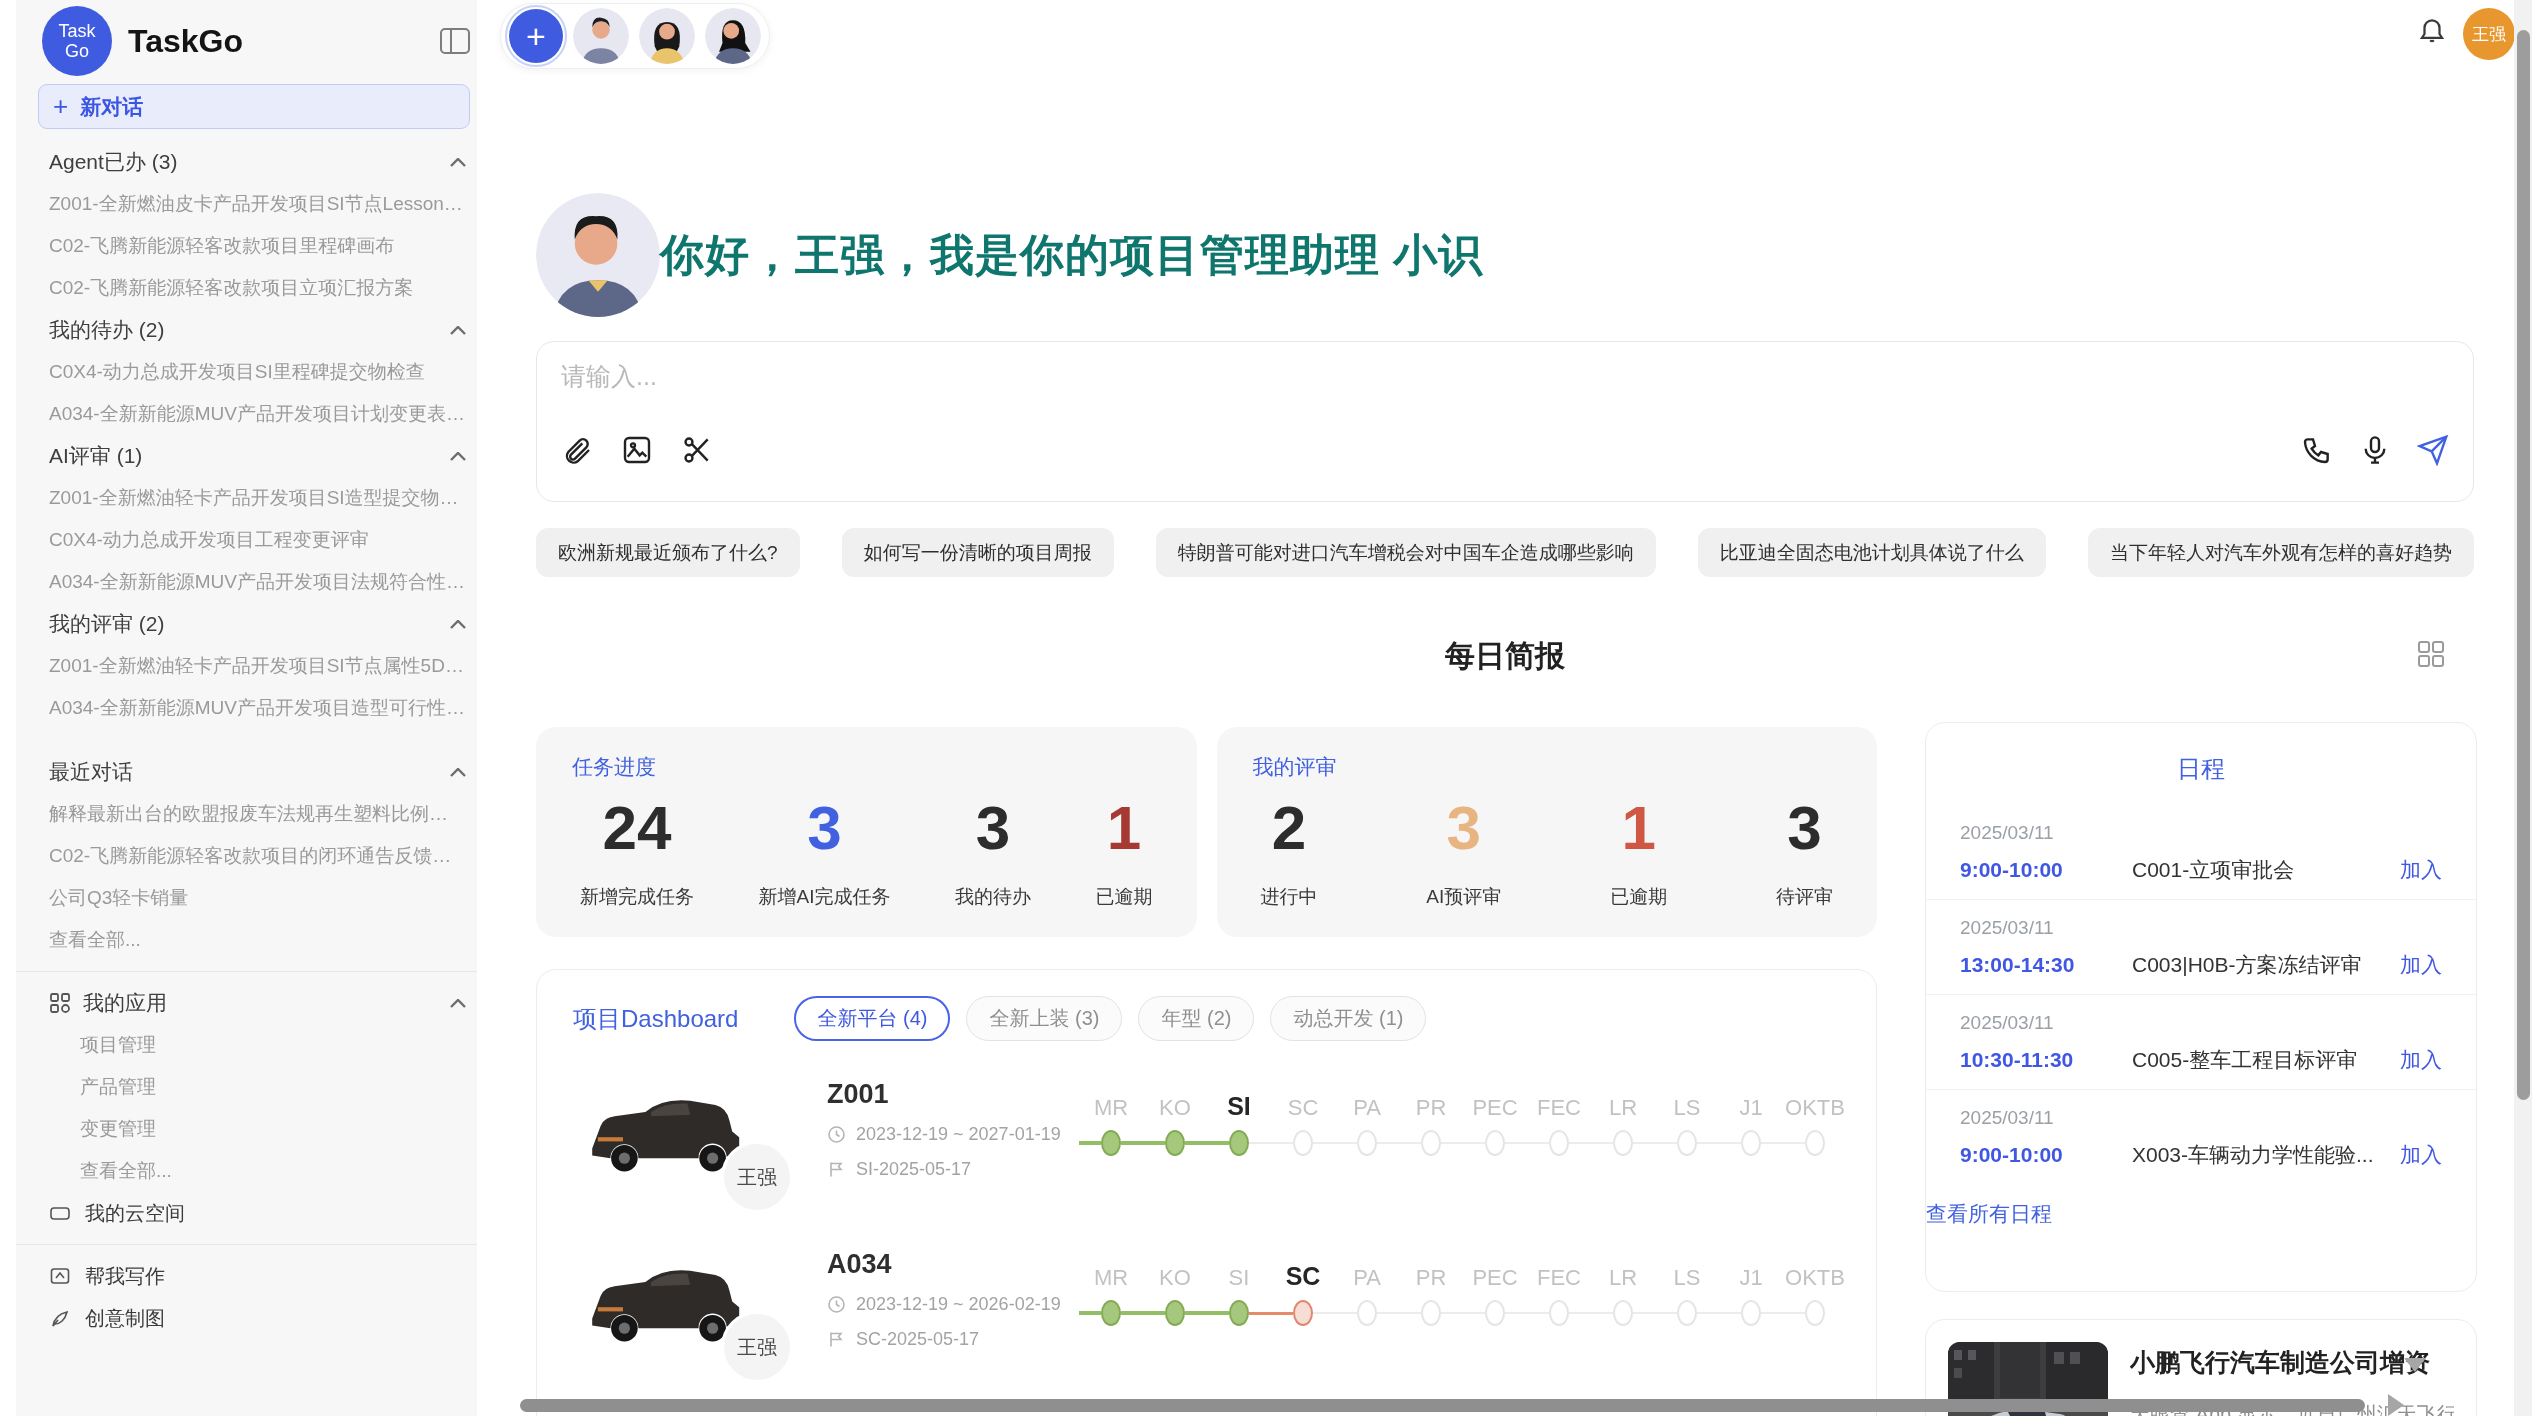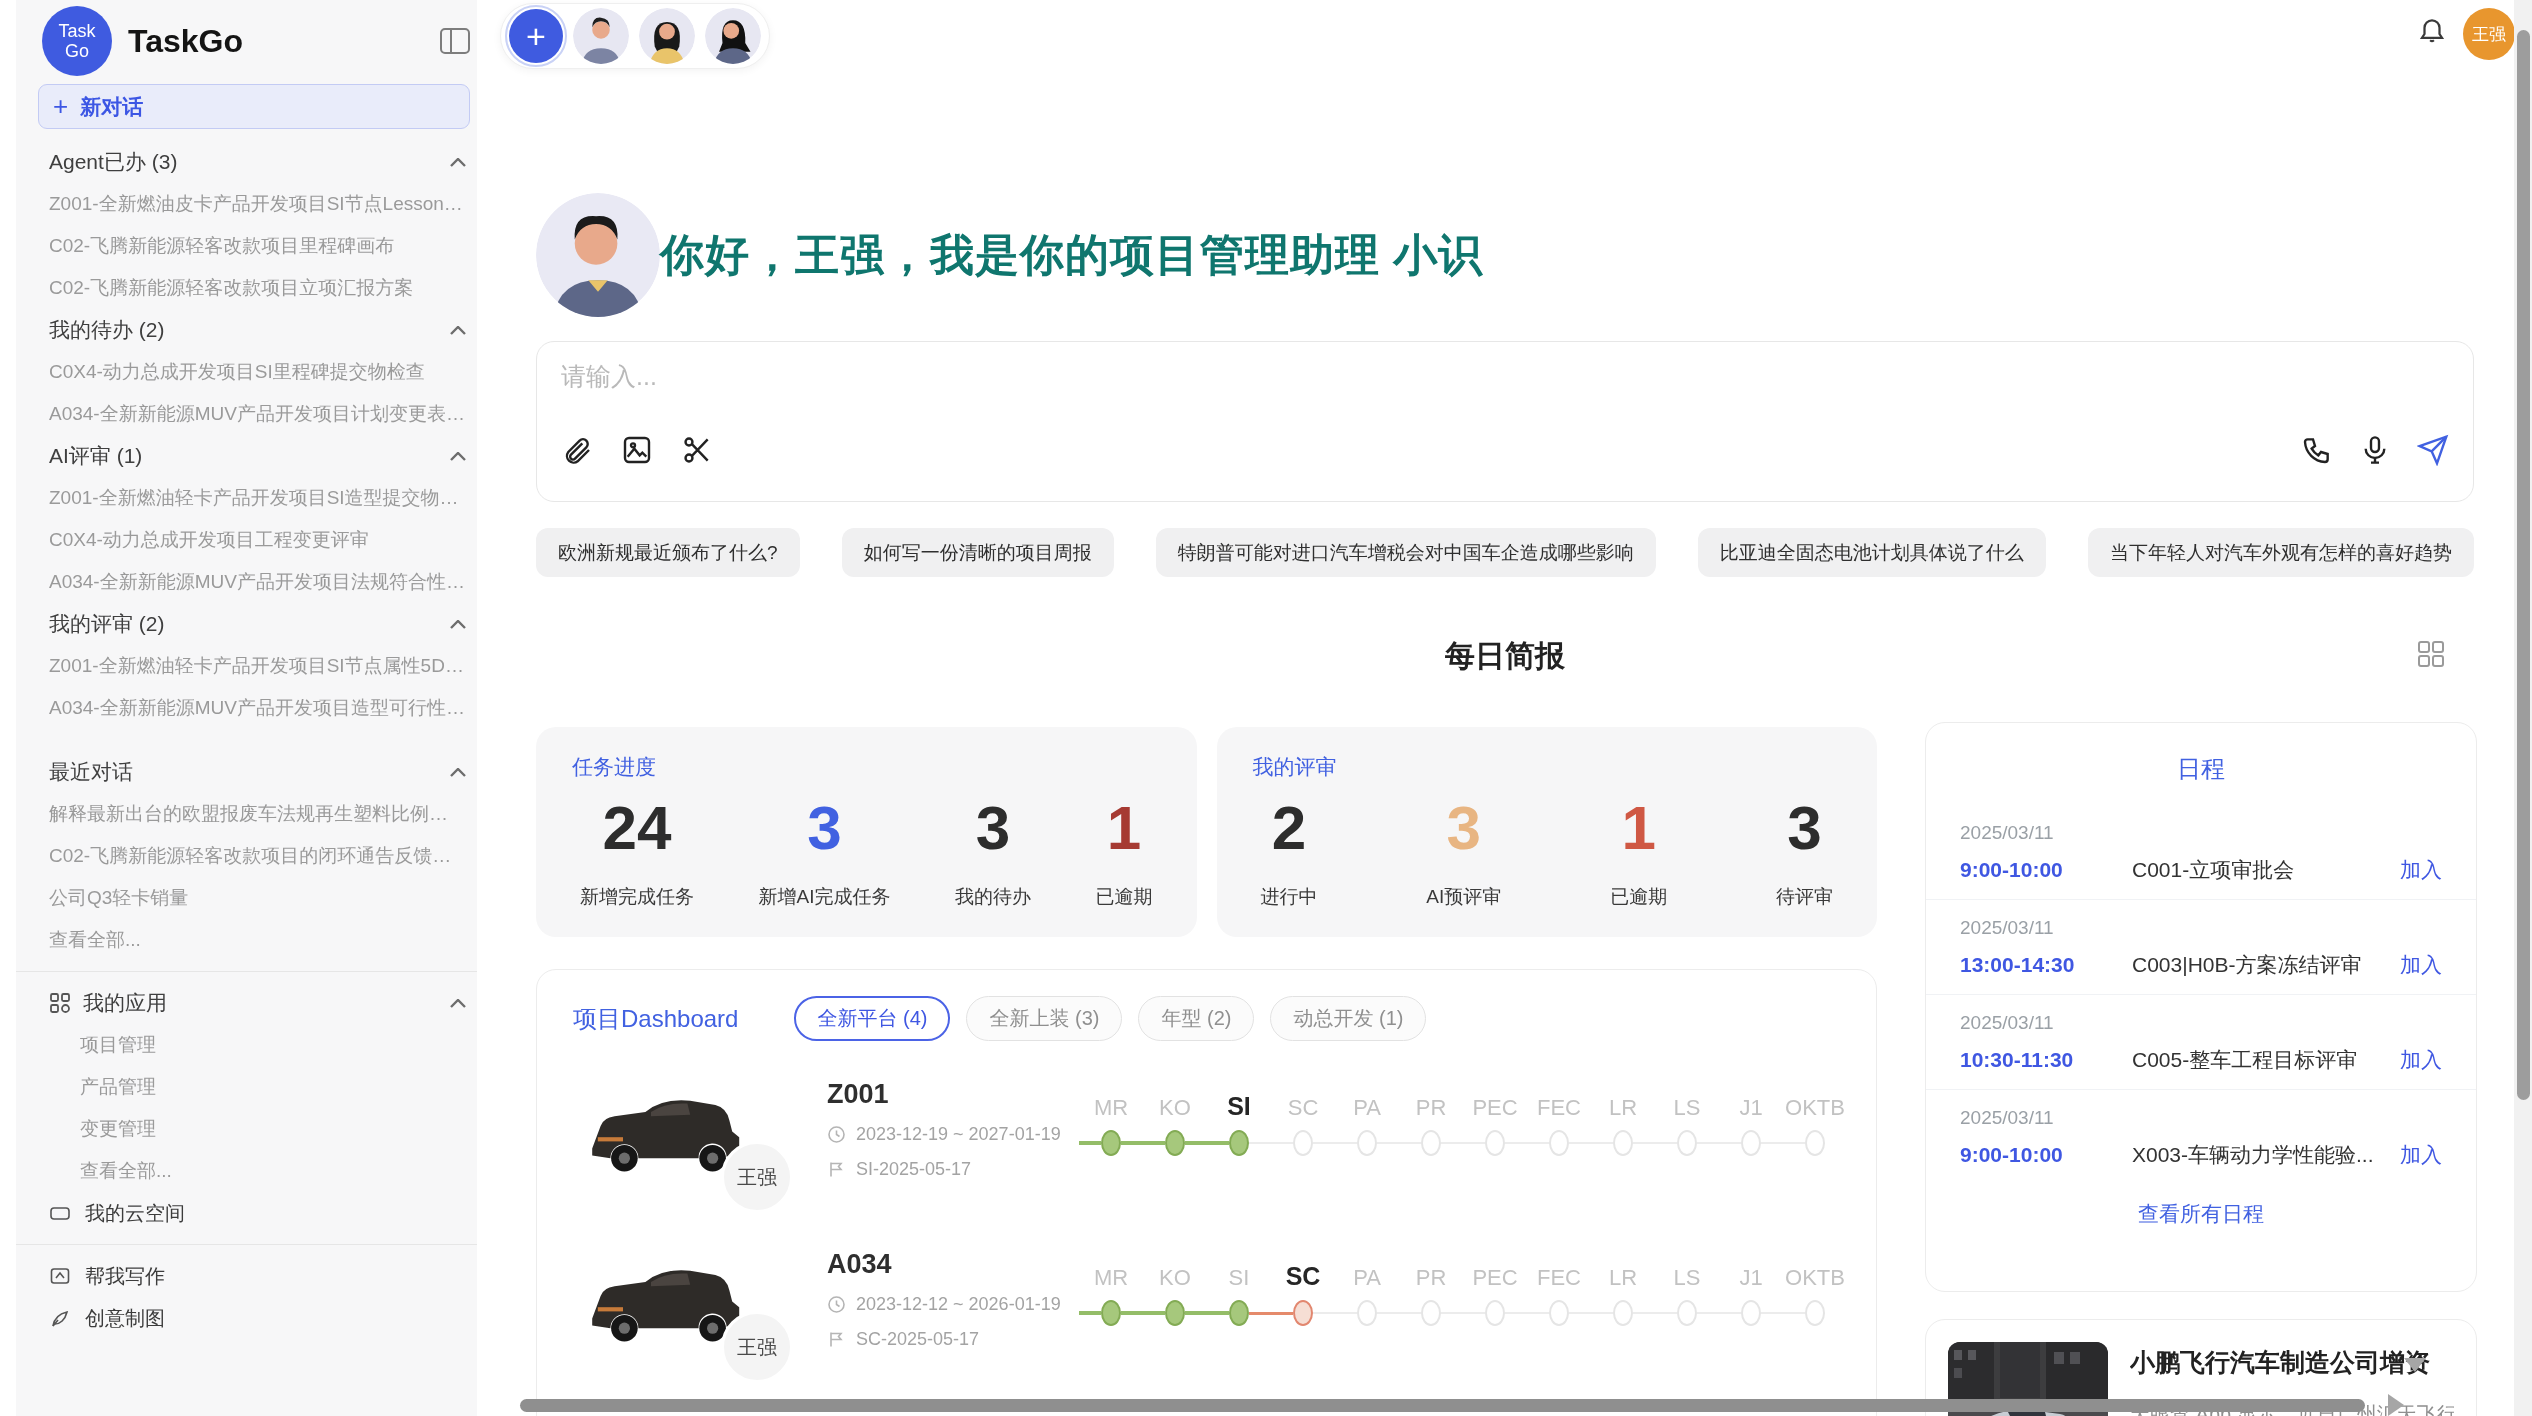--- a/index.html
+++ b/index.html
@@ -127,7 +127,7 @@
   .s-time { width:172px; font-size:21px; font-weight:700; color:#3f57e2; flex:none; }
   .s-title { flex:1; font-size:21px; color:#333; white-space:nowrap; overflow:hidden; }
   .s-join { font-size:21px; color:#3f57e2; cursor:pointer; flex:none; }
-  .sched-footer { text-align:center; margin-top:16px; font-size:21px; color:#4161e1; cursor:pointer; }
+  .sched-footer { text-align:left; margin-top:16px; font-size:21px; color:#4161e1; cursor:pointer; }
 
   .news-card { position:absolute; left:1448px; top:1319px; width:552px; height:160px;
     border:1px solid #ececec; border-radius:20px; background:#fff; padding:22px; display:flex; }

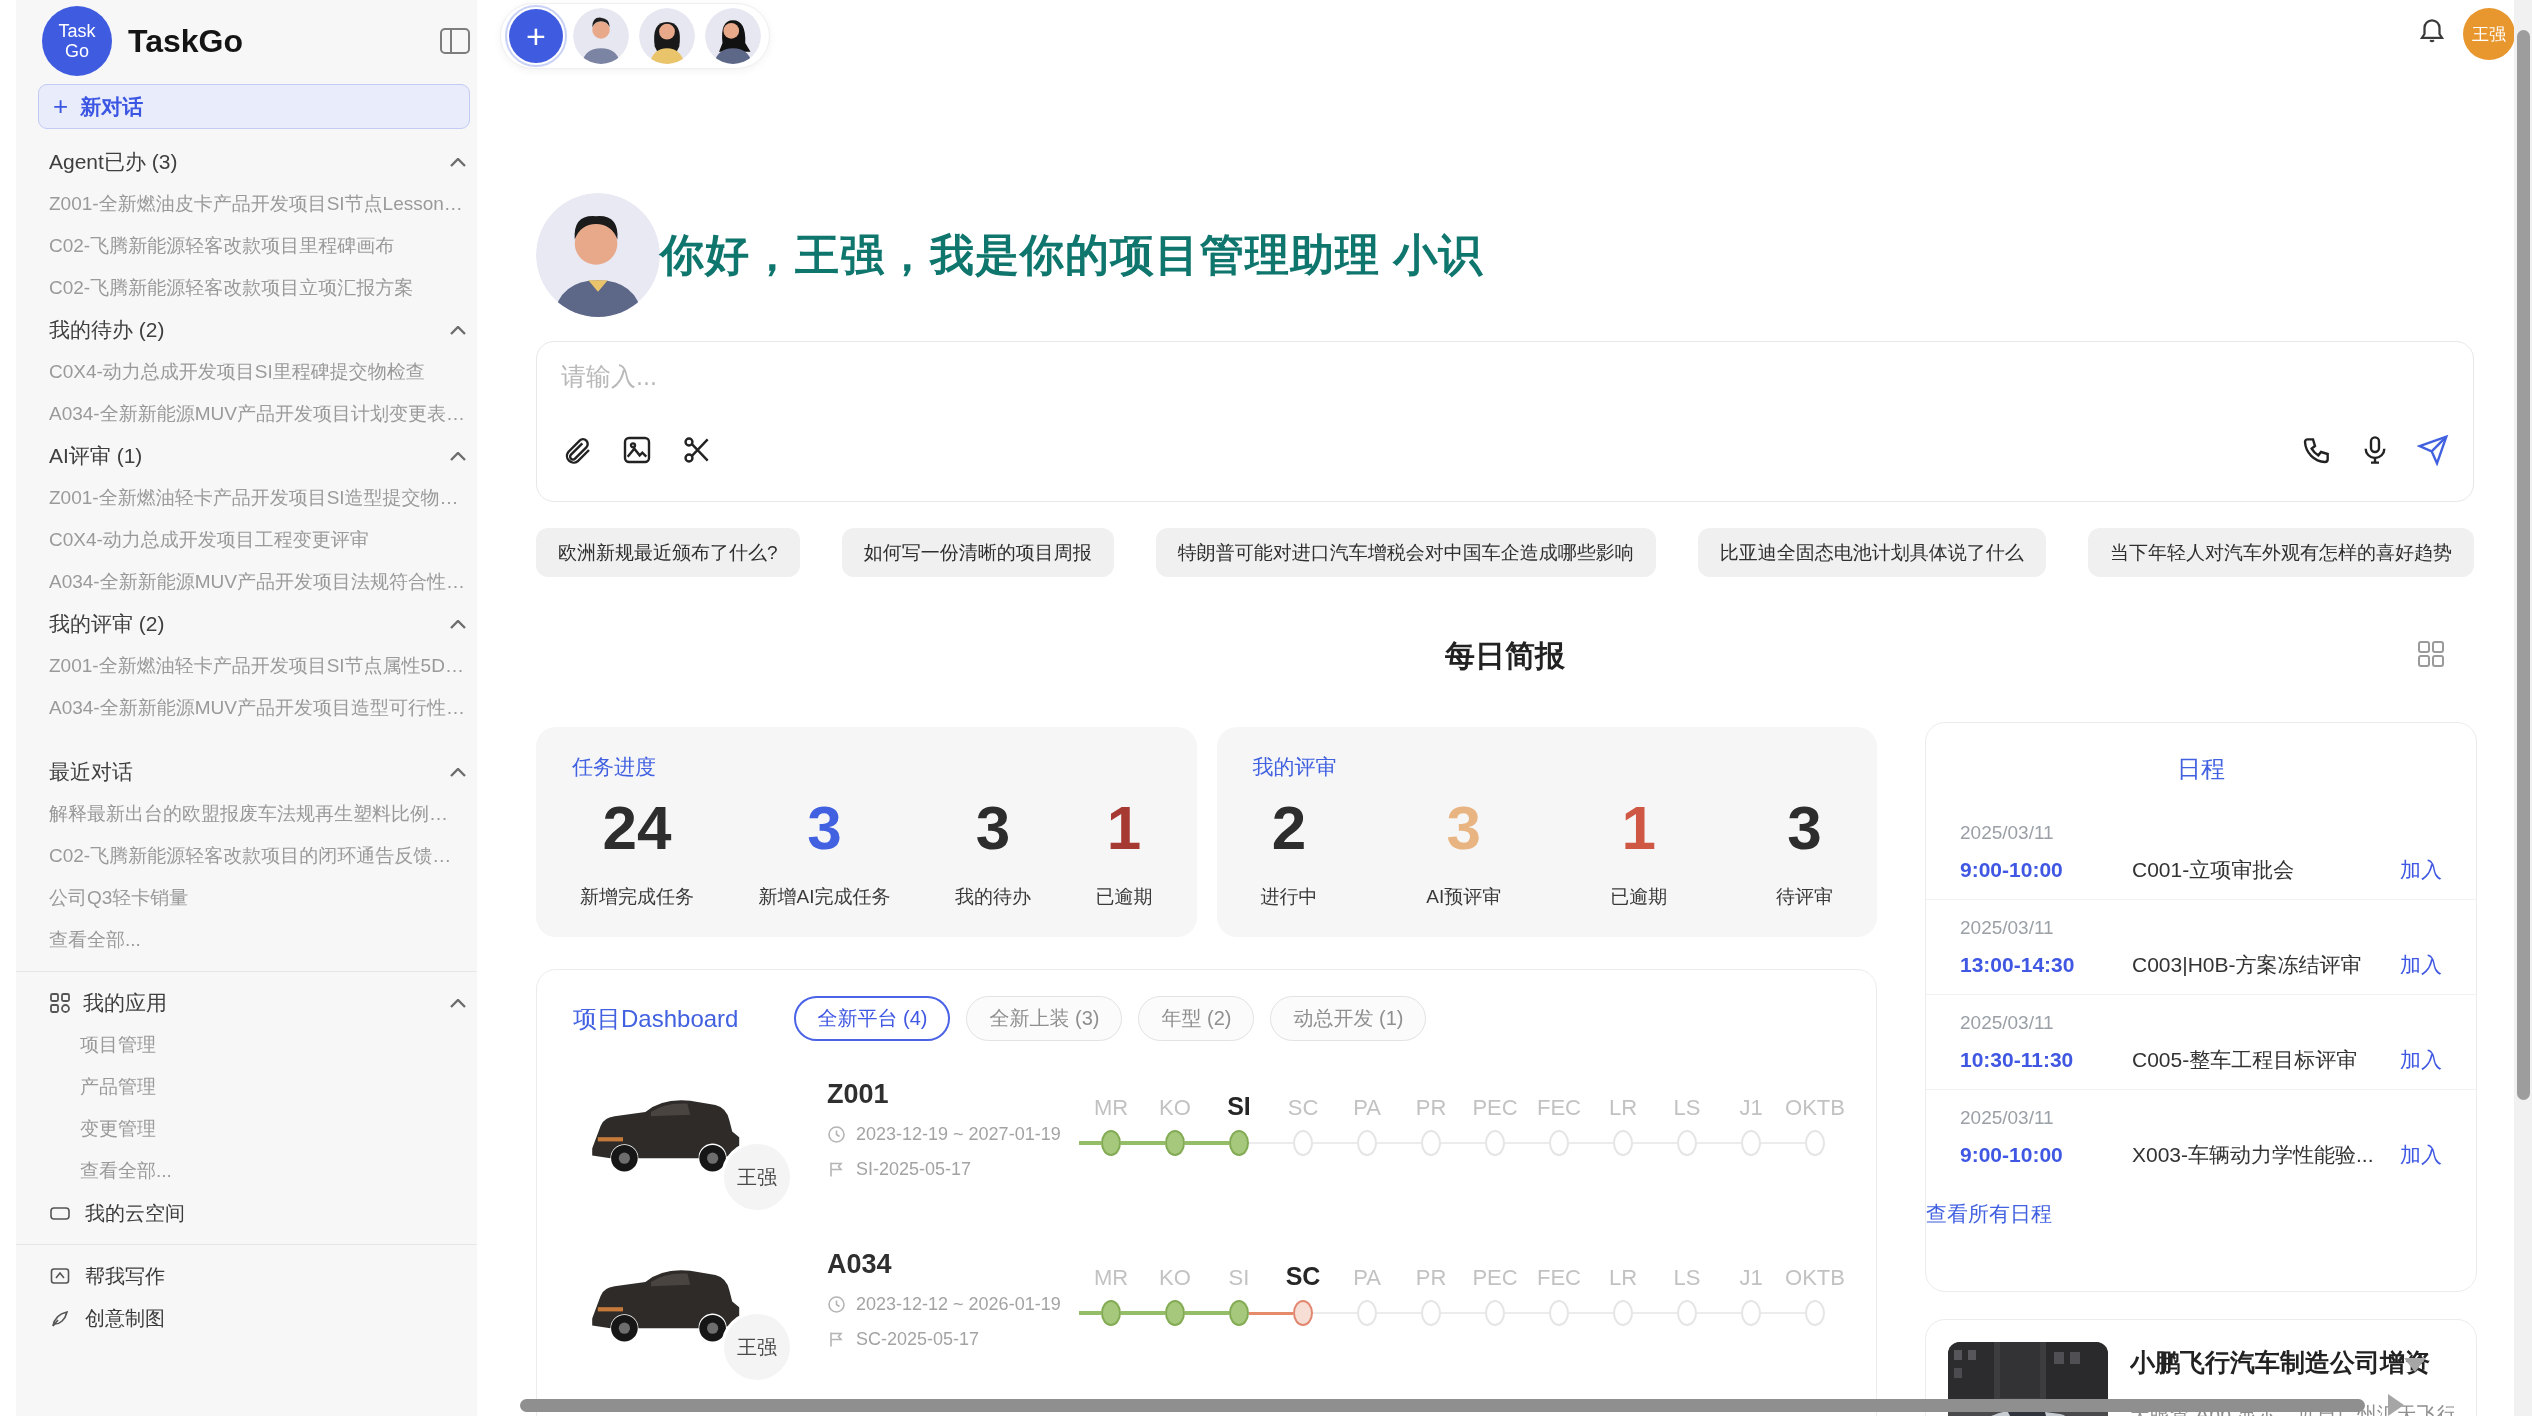--- a/index.html
+++ b/index.html
@@ -571,7 +571,7 @@
                 <circle cx="9.5" cy="9.5" r="7.5"></circle>
                 <path d="M9.5 5.5v4l3 2"></path>
               </svg>
-            <span>2023-12-12 ~ 2026-01-19</span>
+            <span>2023-12-19 ~ 2026-02-19</span>
           </div>
           <div class="proj-meta">
             <svg viewBox="0 0 19 19">

